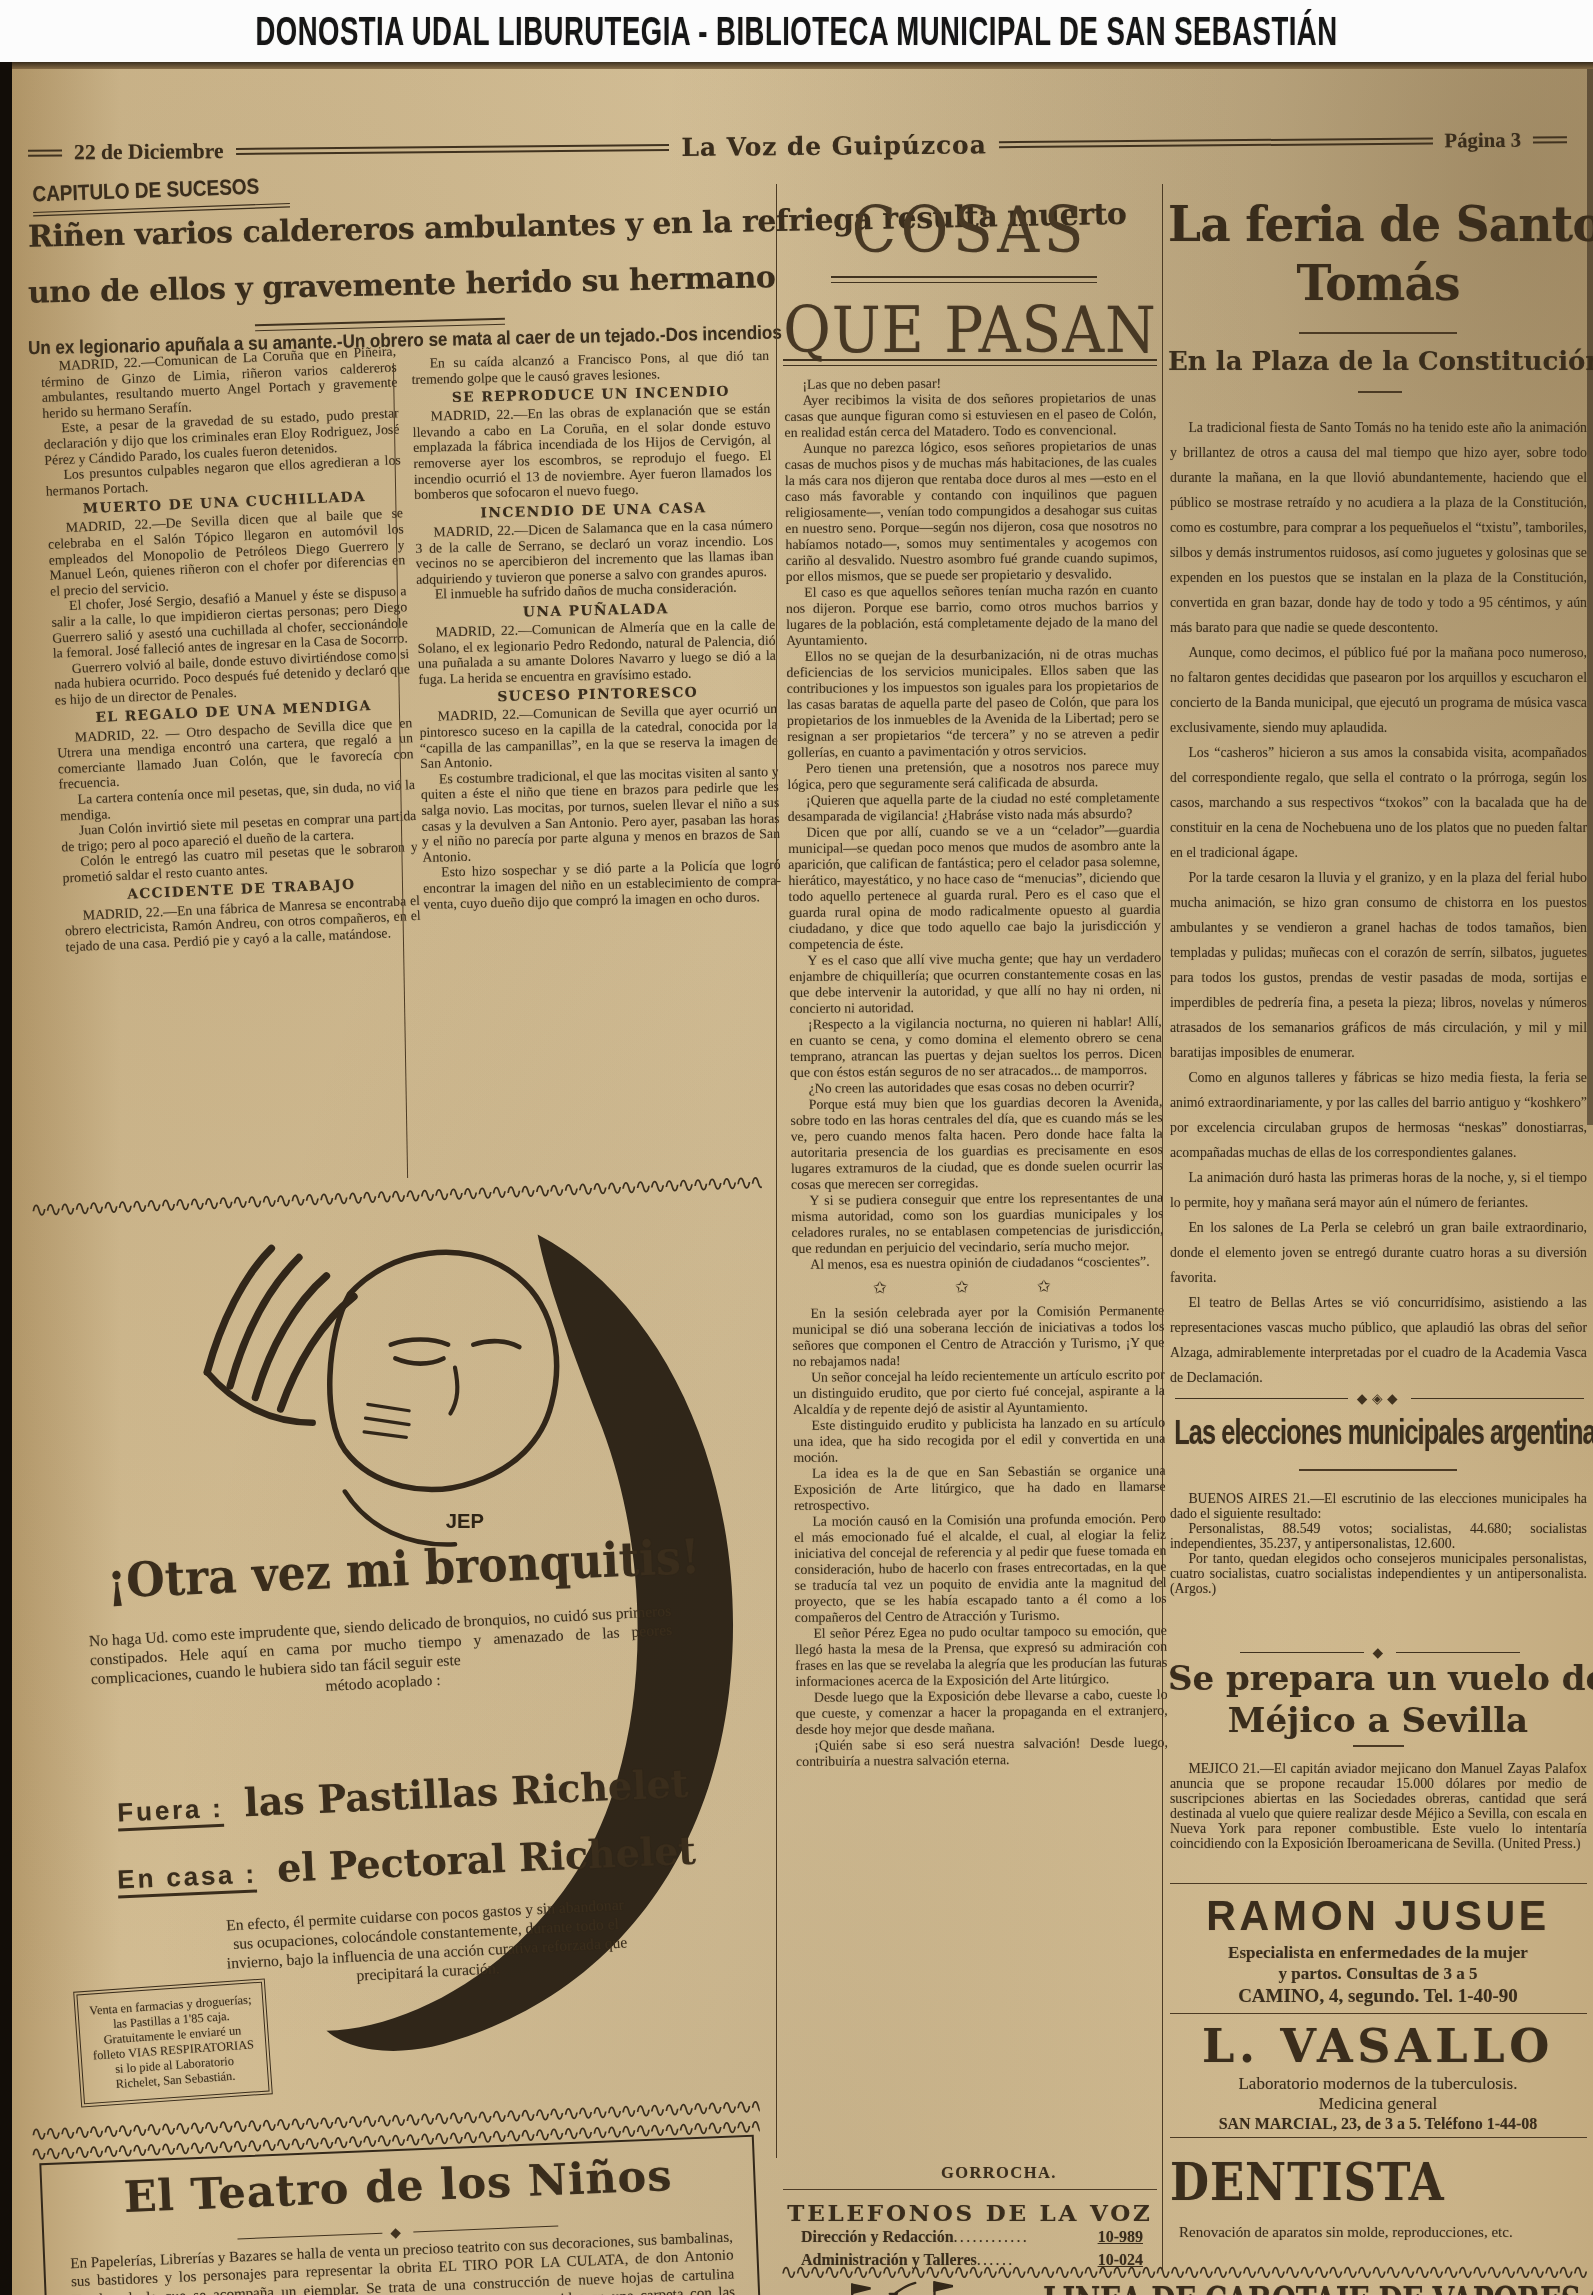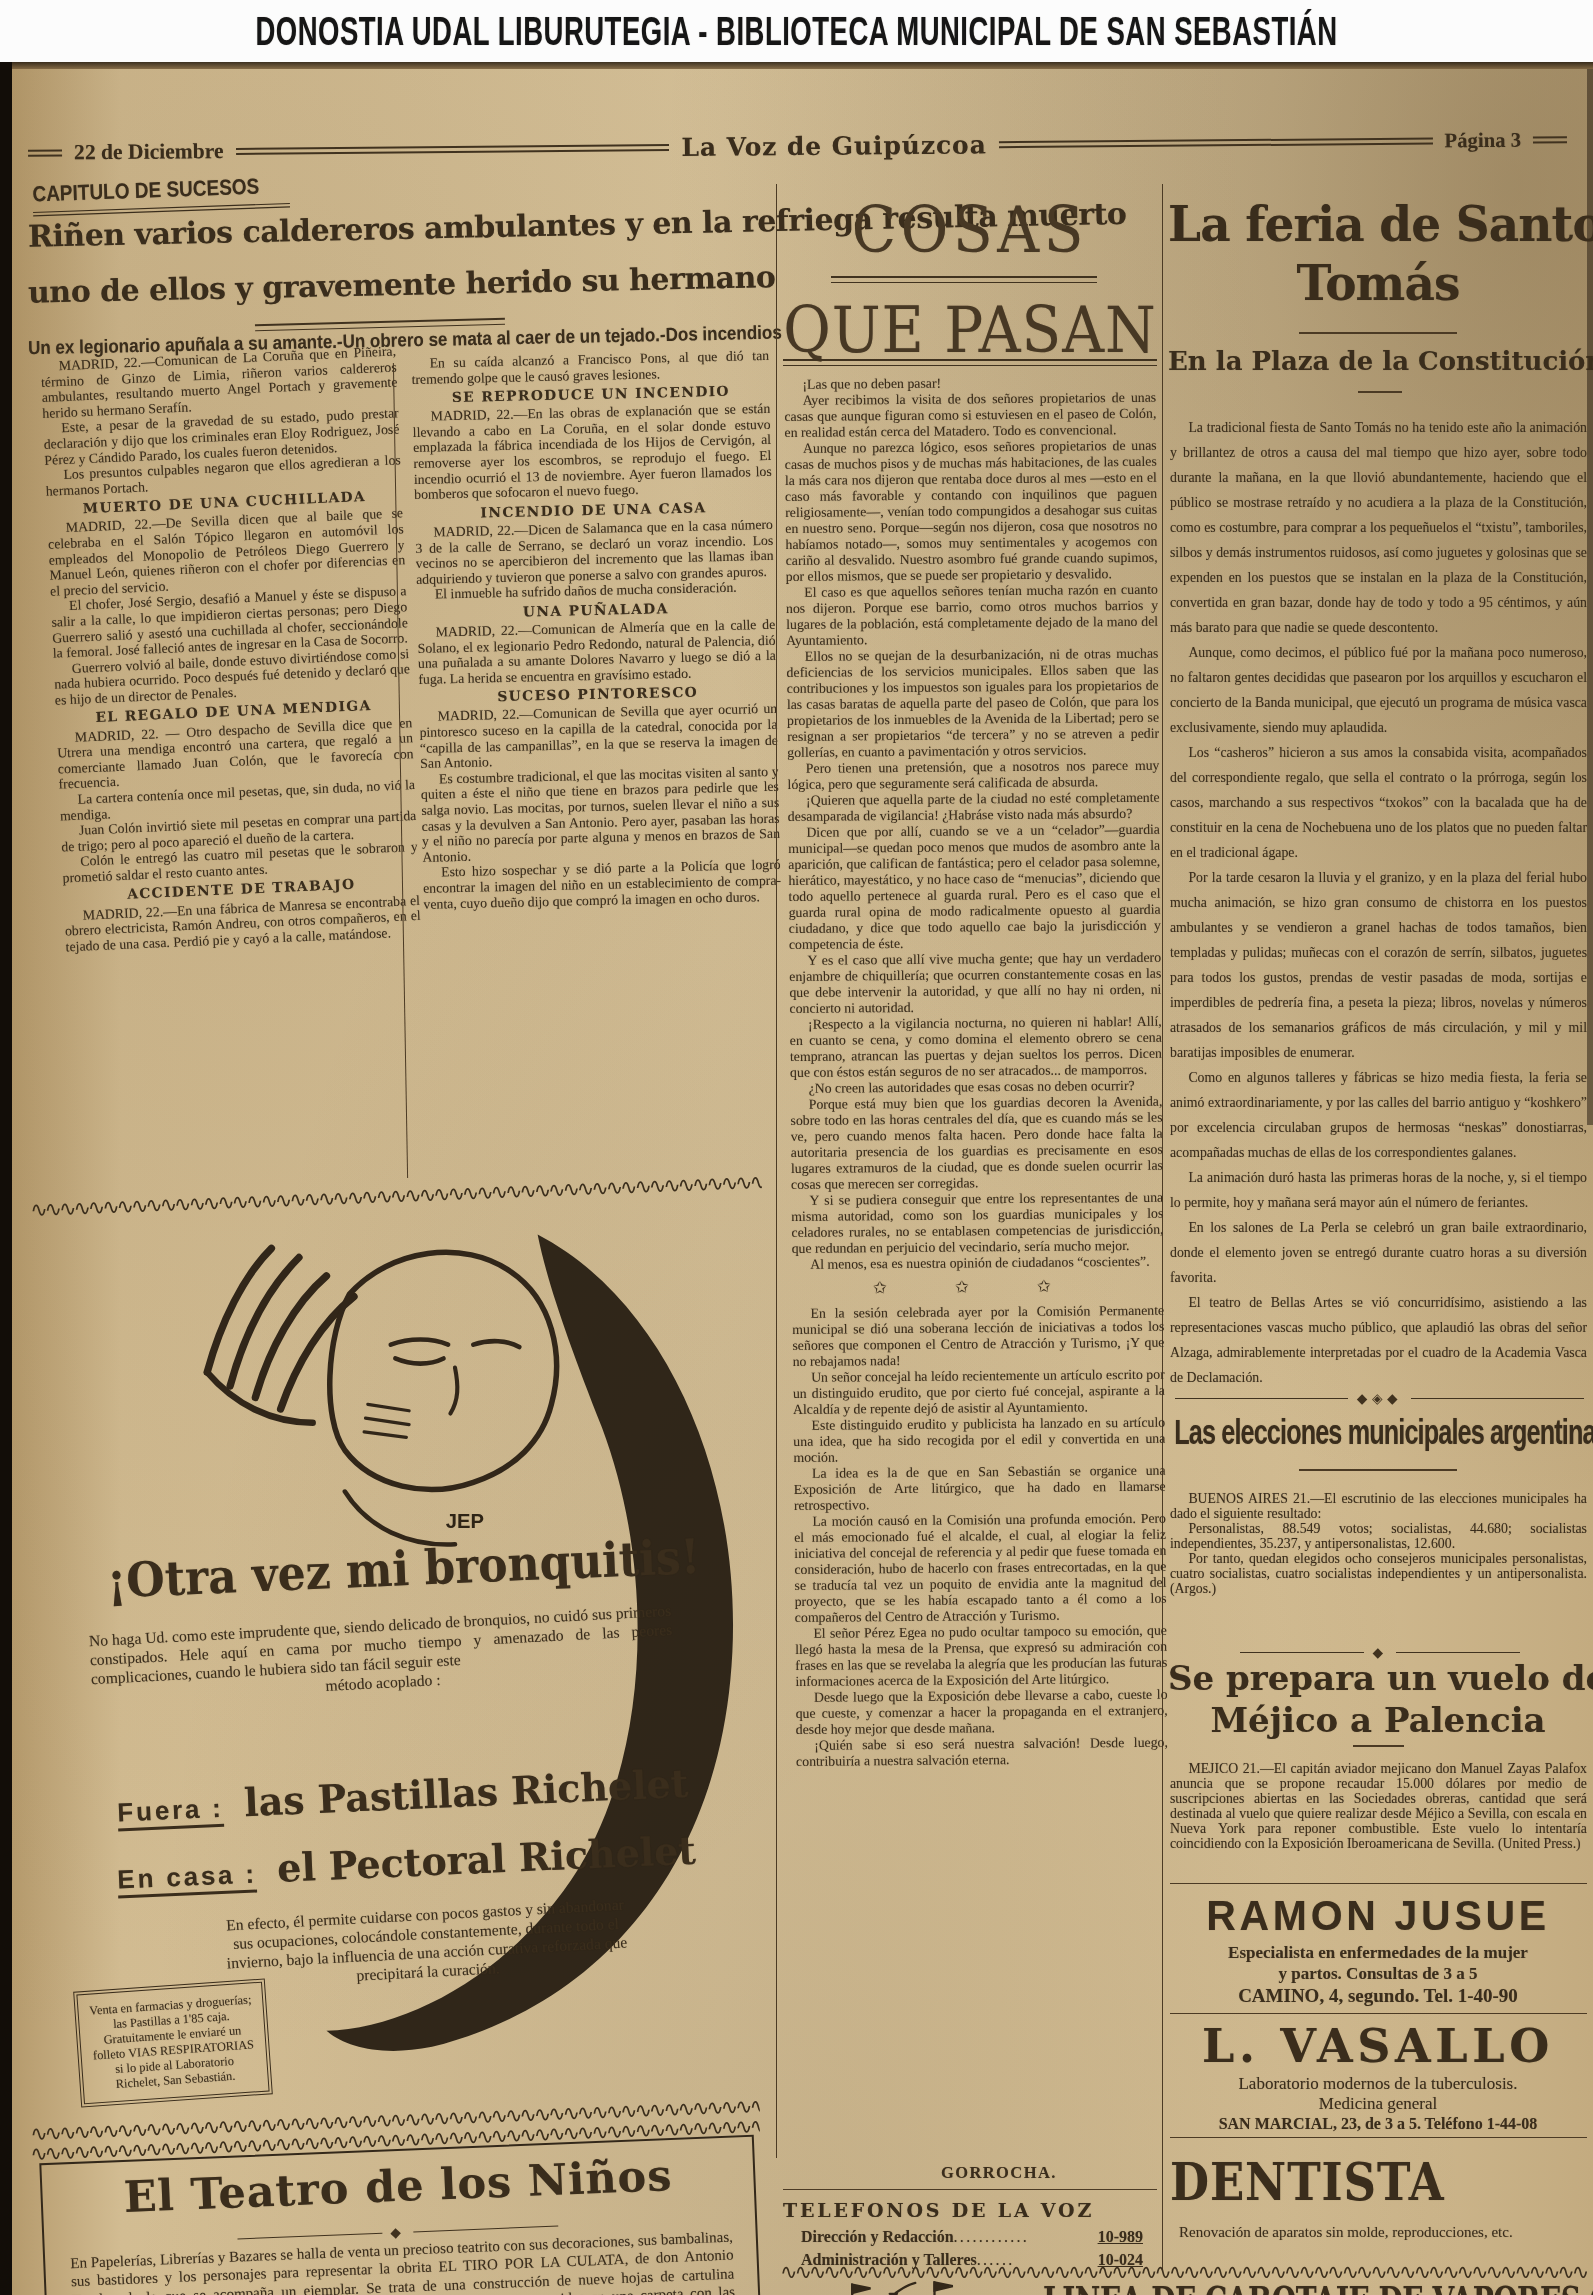--- a/index.html
+++ b/index.html
@@ -312,7 +312,7 @@
     </div>
 
   <div class="sec-title txt" style="top:1658px;font-family:'DejaVu Serif',serif;font-size:34px;">Se prepara un vuelo de</div>
-  <div class="sec-title txt" style="top:1700px;font-family:'DejaVu Serif',serif;font-size:34px;">Méjico a Palencia</div>
+  <div class="sec-title txt" style="top:1700px;font-family:'DejaVu Serif',serif;font-size:34px;">Méjico a Sevilla</div>
   <div class="hrule" style="left:1353px;top:1745px;width:51px;height:1.8px;"></div>
   <div class="col txt" style="left:1170px;top:1761px;width:417px;height:119px;font-size:13.8px;line-height:15px;">
       <p class="body-p">MEJICO 21.—El capitán aviador mejicano don Manuel Zayas Palafox anuncia que se propone recaudar 15.000 dólares por medio de suscripciones abiertas en las Sociedades obreras, cantidad que será destinada al vuelo que quiere realizar desde Méjico a Sevilla, con escala en Nueva York para reponer combustible. Este vuelo lo intentaría coincidiendo con la Exposición Iberoamericana de Sevilla. (United Press.)</p>

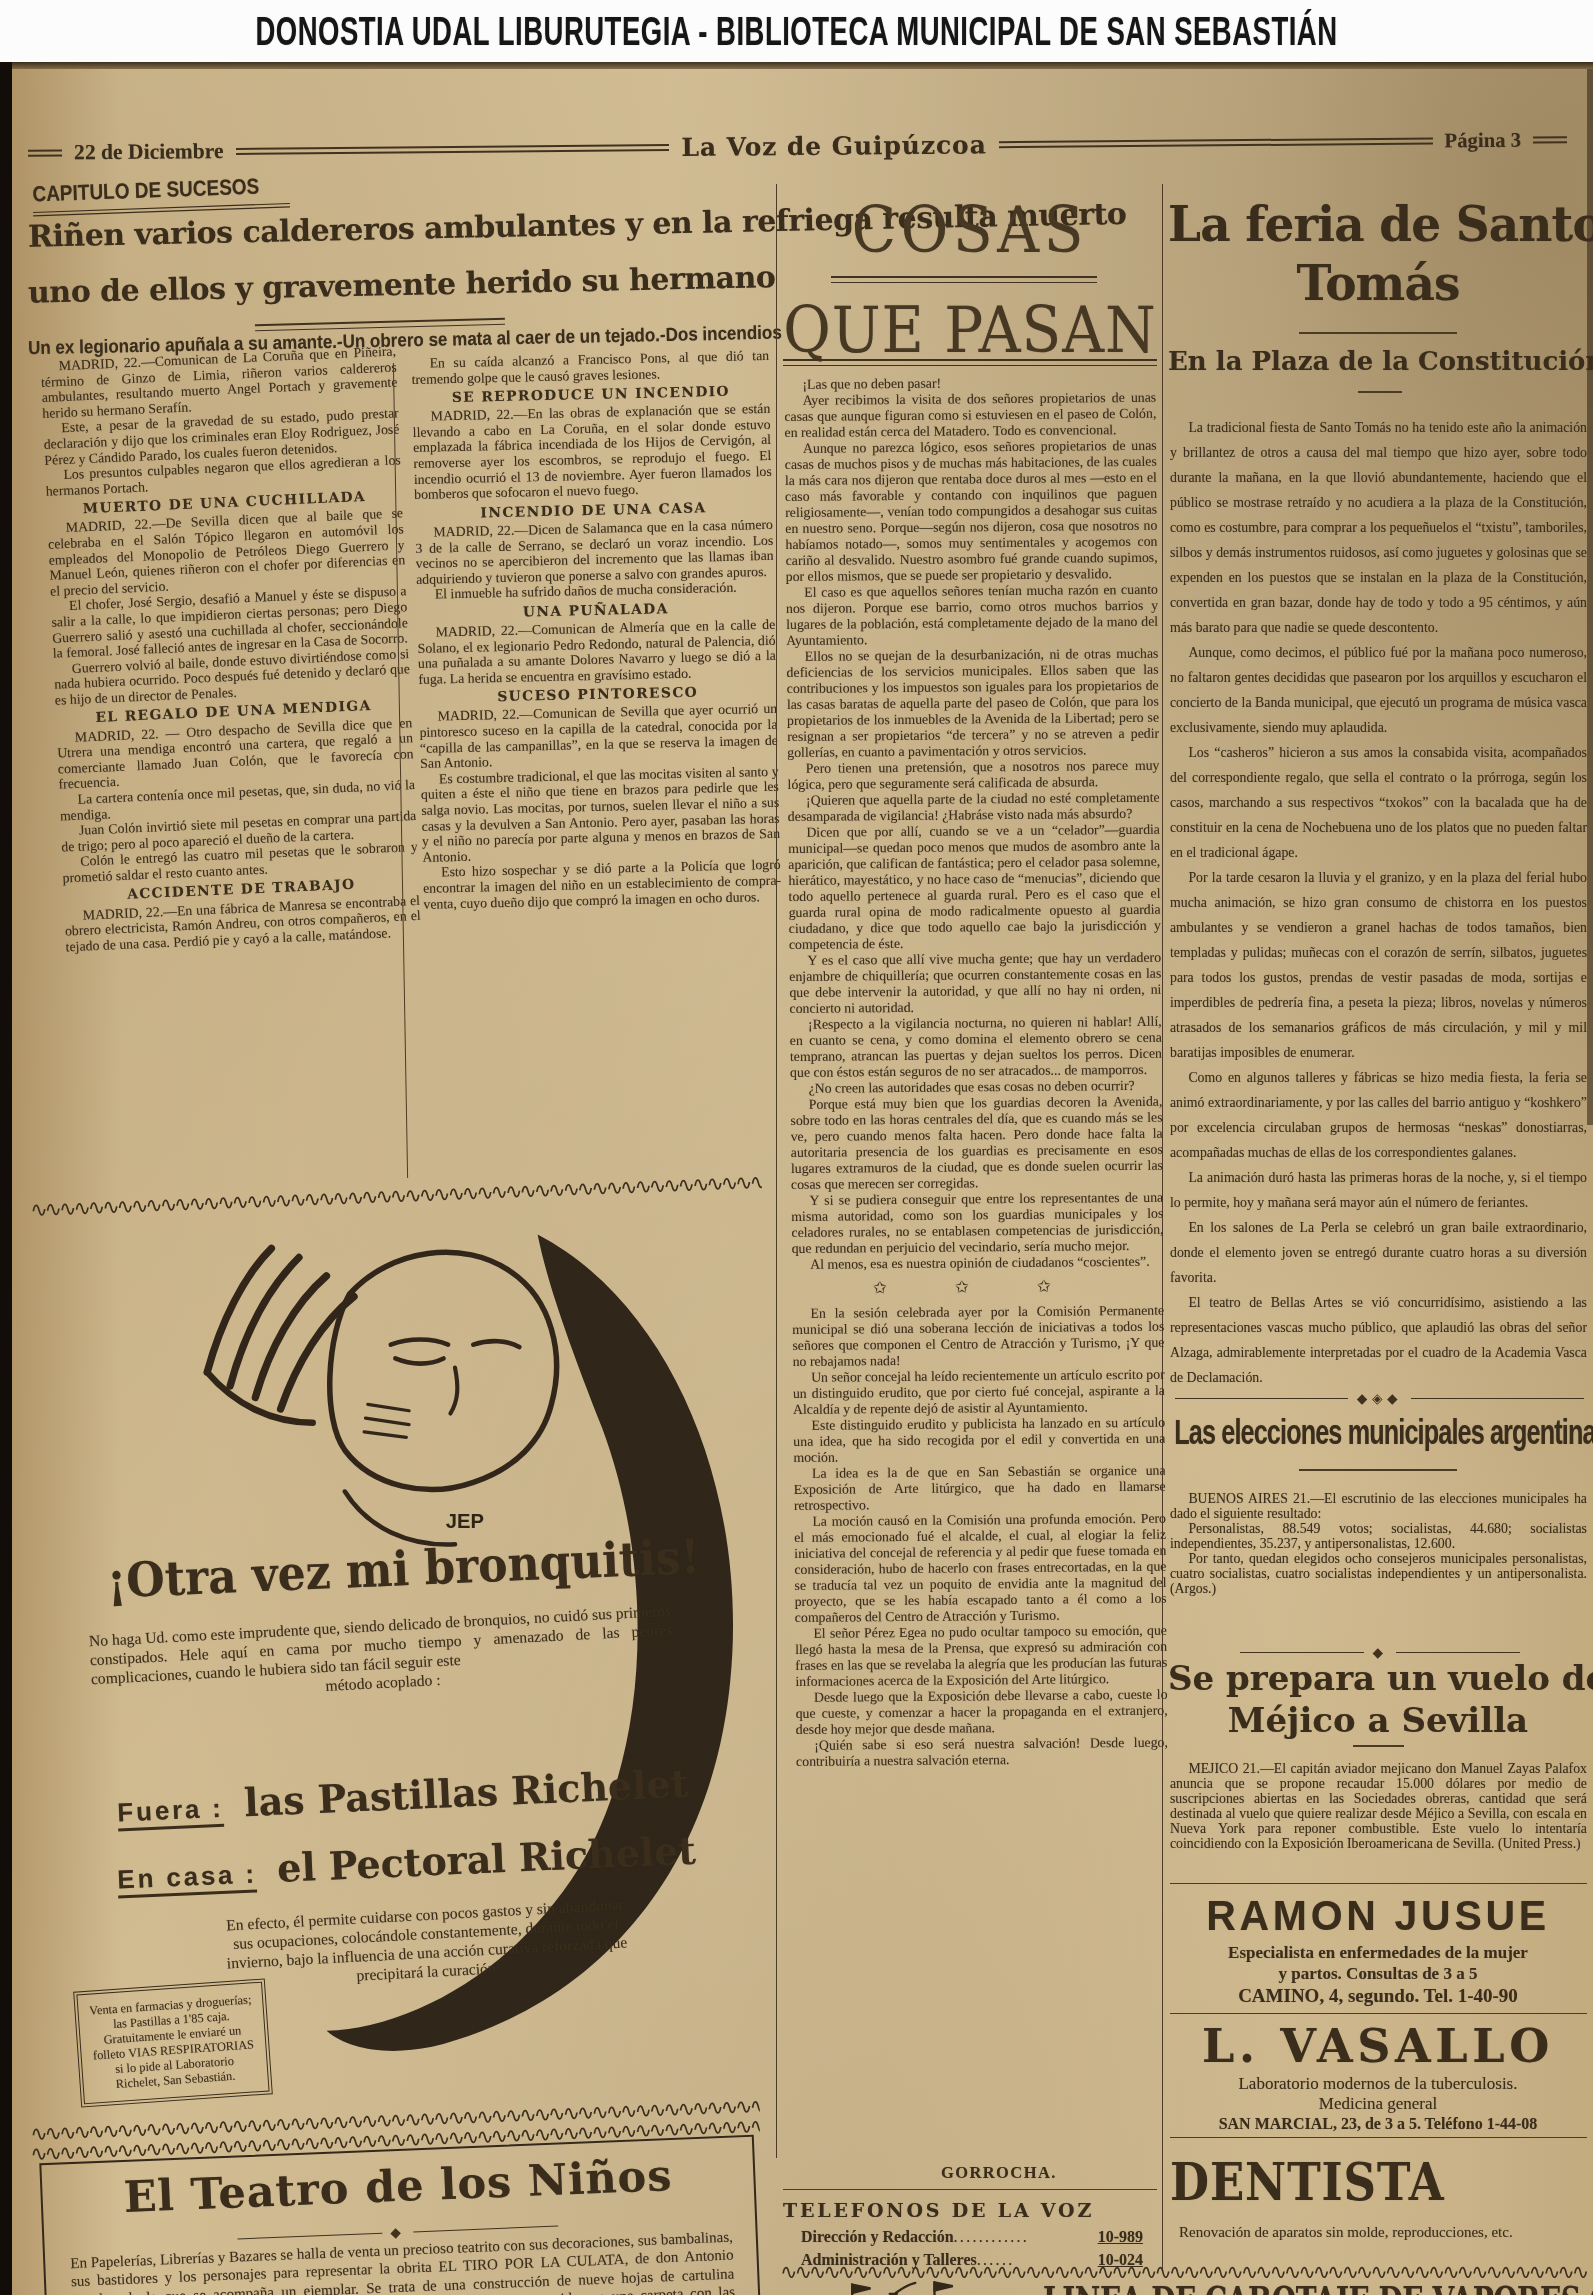--- a/index.html
+++ b/index.html
@@ -265,7 +265,7 @@
   <div class="txt" style="position:absolute;left:941px;top:2163px;width:209px;text-align:left;font-weight:bold;font-size:16.5px;letter-spacing:1.4px;">GORROCHA.</div>
 
   <div class="hrule" style="left:783px;top:2189px;width:374px;"></div>
-  <div class="txt" style="position:absolute;left:783px;top:2199px;width:374px;text-align:left;font-family:'DejaVu Serif',serif;font-weight:bold;font-size:19px;letter-spacing:2.8px;">TELEFONOS DE LA VOZ</div>
+  <div class="txt" style="position:absolute;left:783px;top:2199px;width:374px;text-align:center;font-family:'DejaVu Serif',serif;font-weight:bold;font-size:23px;letter-spacing:2.8px;">TELEFONOS DE LA VOZ</div>
   <div class="tel-row txt" style="top:2228px;">
     <span>Dirección y Redacción</span>
     <span class="dots">............</span>

